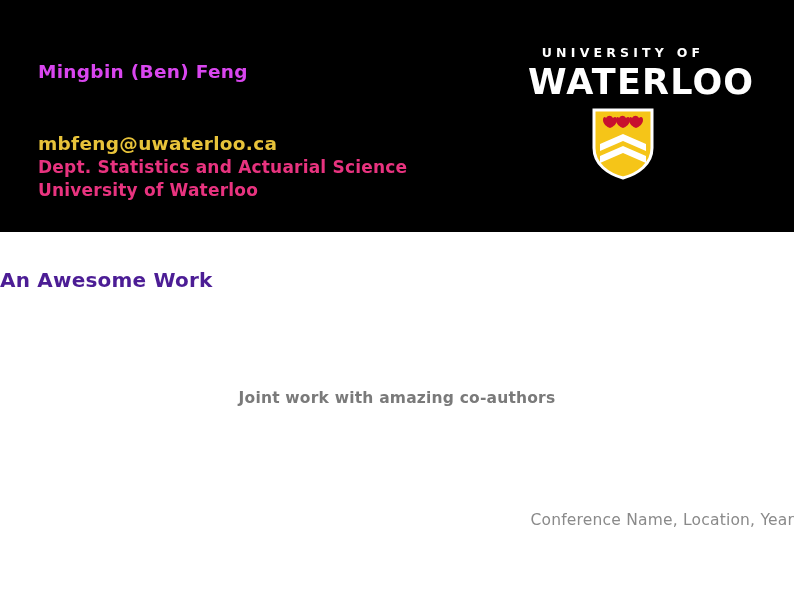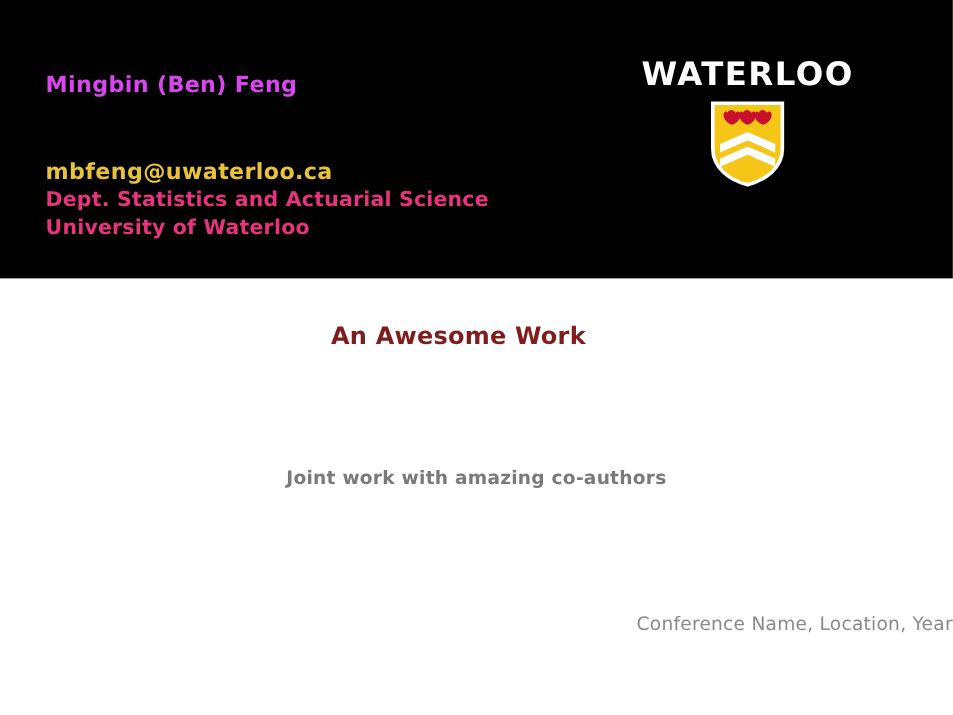--- a/index.html
+++ b/index.html
@@ -144,6 +144,7 @@
     </div>
 
     <div class="logo">
+      <div class="logo-univ">UNIVERSITY OF</div>
       <div class="logo-waterloo">WATERLOO</div>
       <div class="shield-wrap">
         <svg width="62" height="72" viewBox="0 0 62 72">

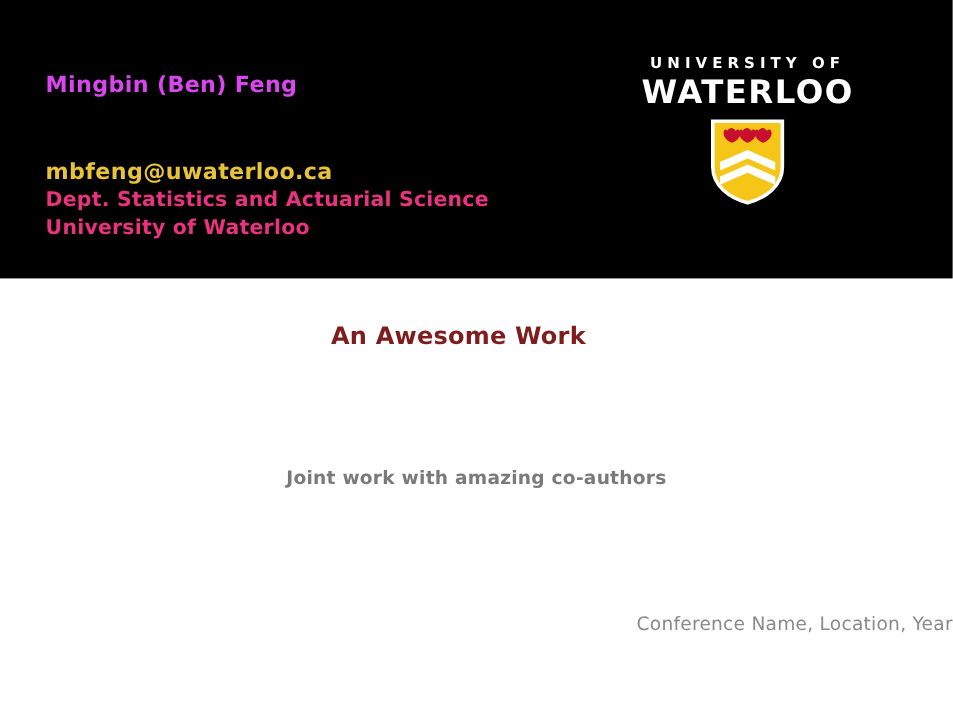--- a/index.html
+++ b/index.html
@@ -79,7 +79,7 @@
     width: 190px;
   }
   .logo-waterloo {
-    font-size: 27px;
+    font-size: 35px;
     font-weight: bold;
     color: #ffffff;
     letter-spacing: 1.2px;

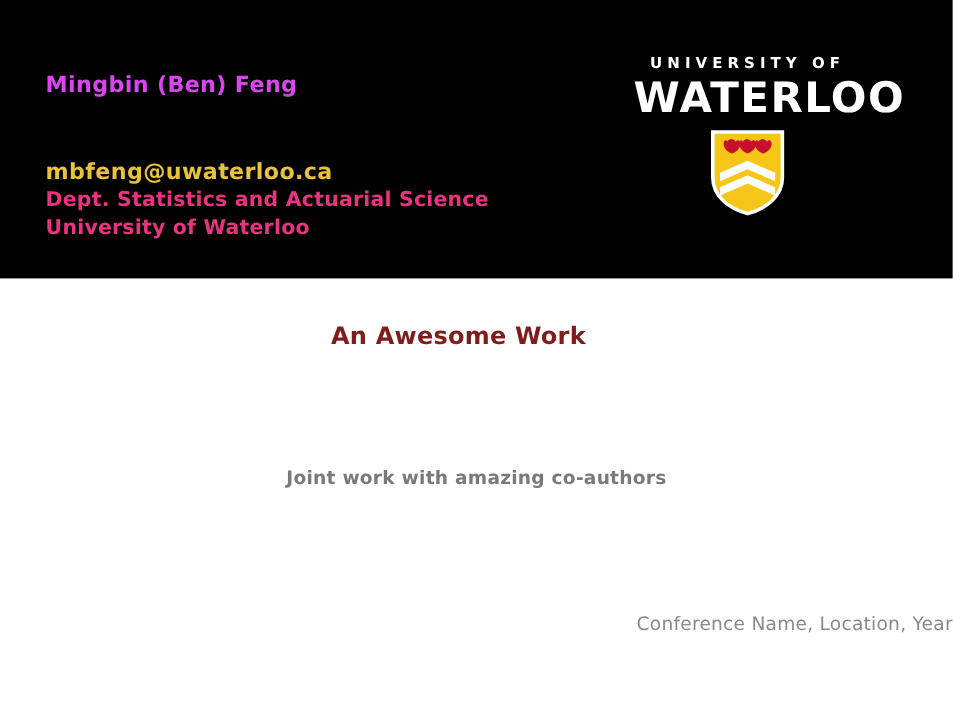--- a/index.html
+++ b/index.html
@@ -98,10 +98,10 @@
     left: 0;
     top: 268px;
     width: 764px;
-    text-align: center;
+    text-align: left;
     font-size: 20px;
     font-weight: bold;
-    color: #7f1d1d;
+    color: #4c1d95;
     letter-spacing: 0.2px;
   }
   .subtitle {

